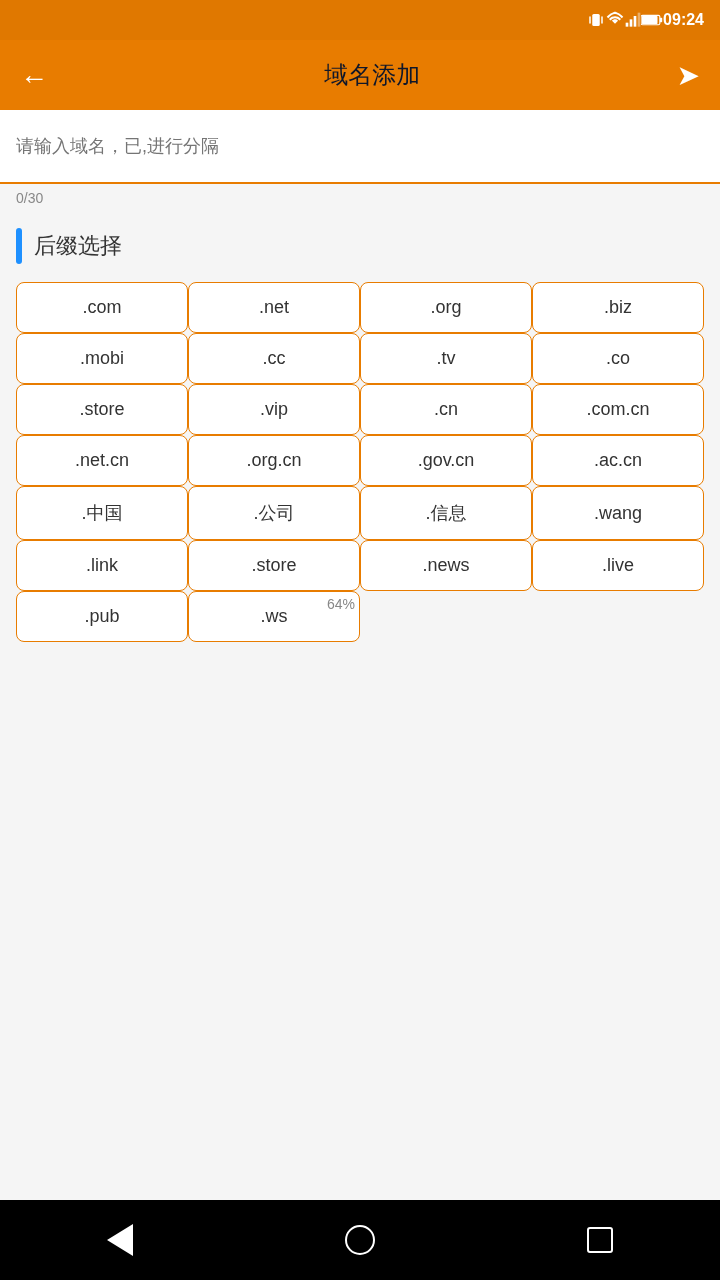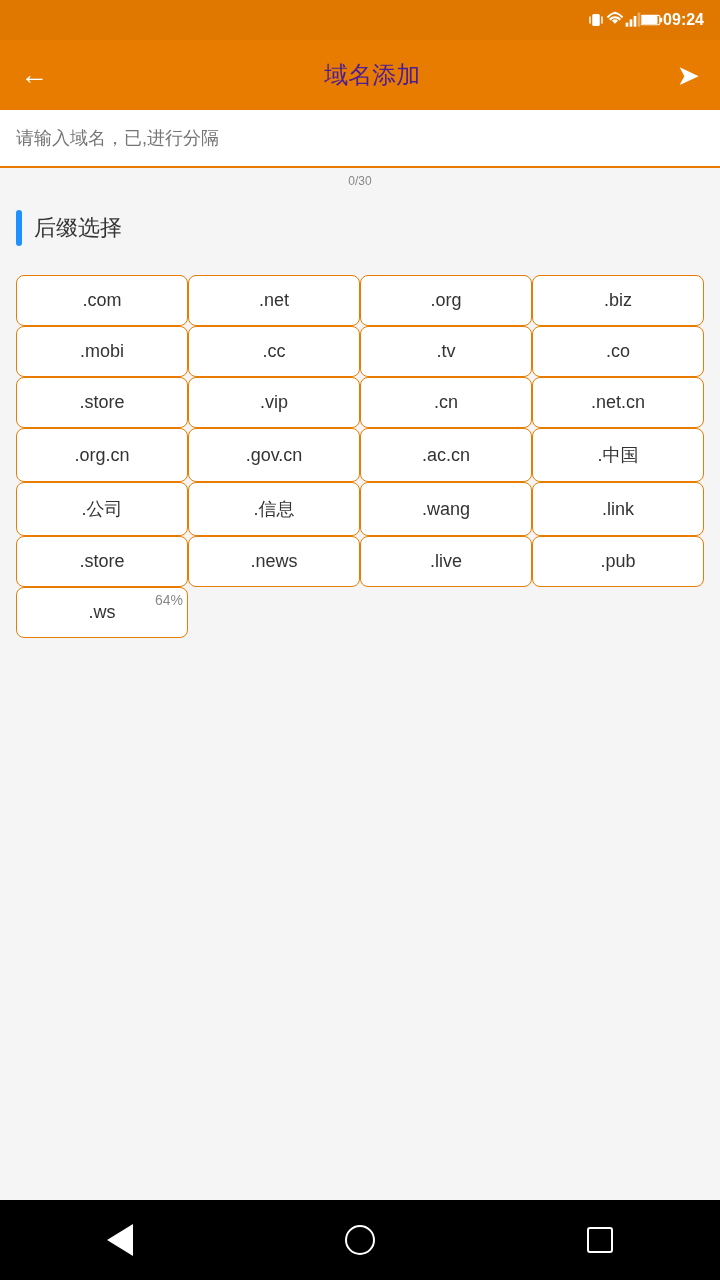--- a/index.html
+++ b/index.html
@@ -53,7 +53,7 @@
     .header-title {
       flex: 1;
       font-size: 24px;
-      color: #4c1d95;
+      color: #0f172a;
       text-align: center;
       font-weight: normal;
     }

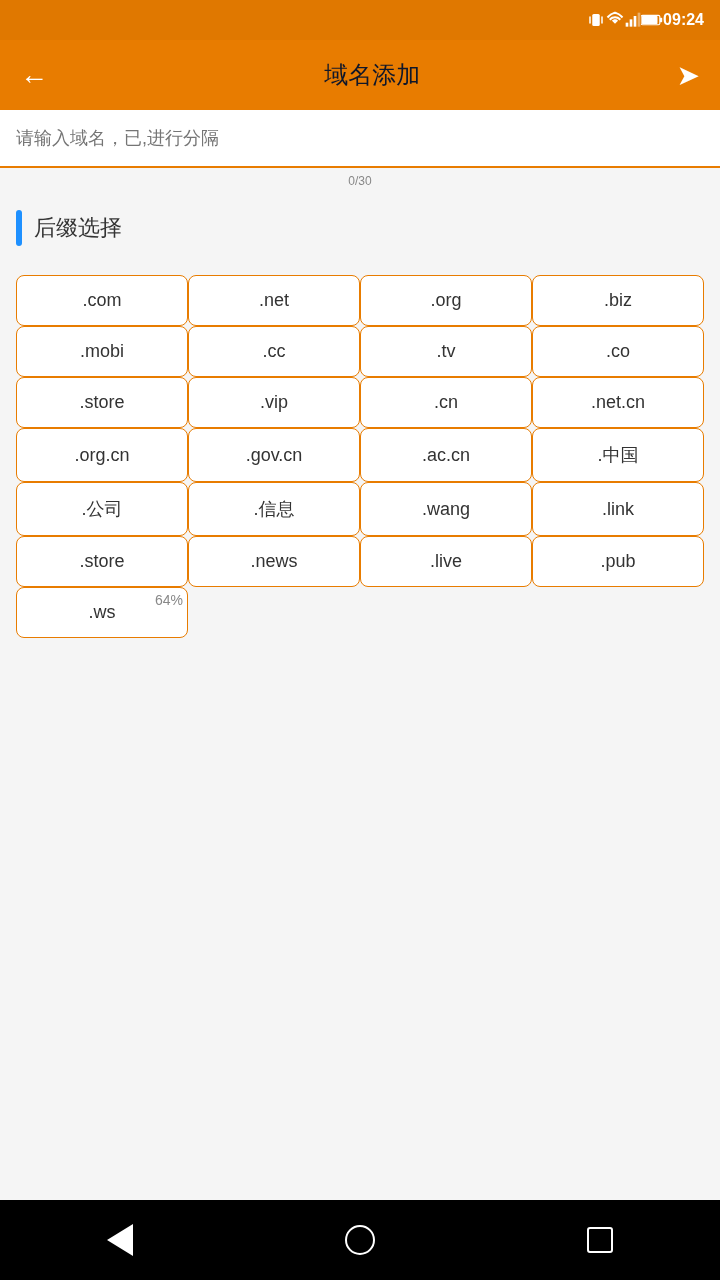--- a/index.html
+++ b/index.html
@@ -71,7 +71,7 @@
     }
     .domain-input {
       width: 100%;
-      height: 56px;
+      height: 72px;
       border: none;
       outline: none;
       font-size: 18px;

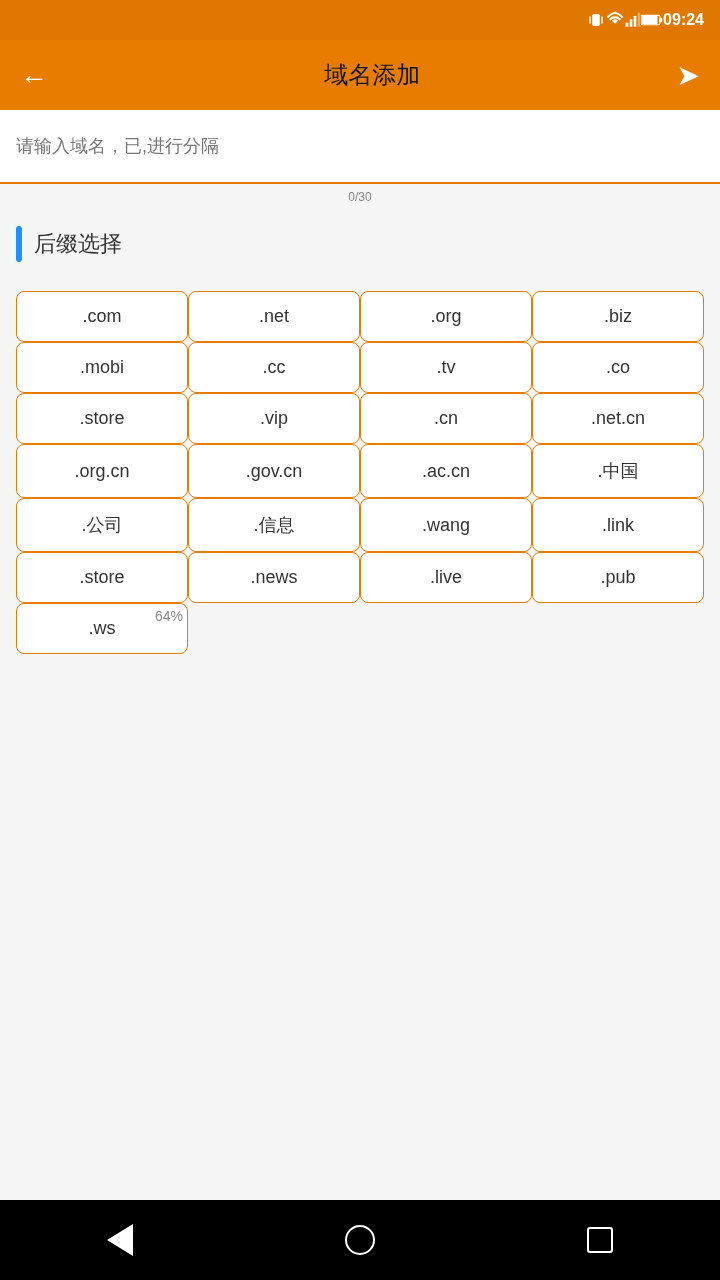--- a/index.html
+++ b/index.html
@@ -83,8 +83,8 @@
     .counter-bar {
       background: #f5f5f5;
       padding: 6px 16px;
-      text-align: center;
-      font-size: 12px;
+      text-align: left;
+      font-size: 14px;
       color: #888;
     }
 

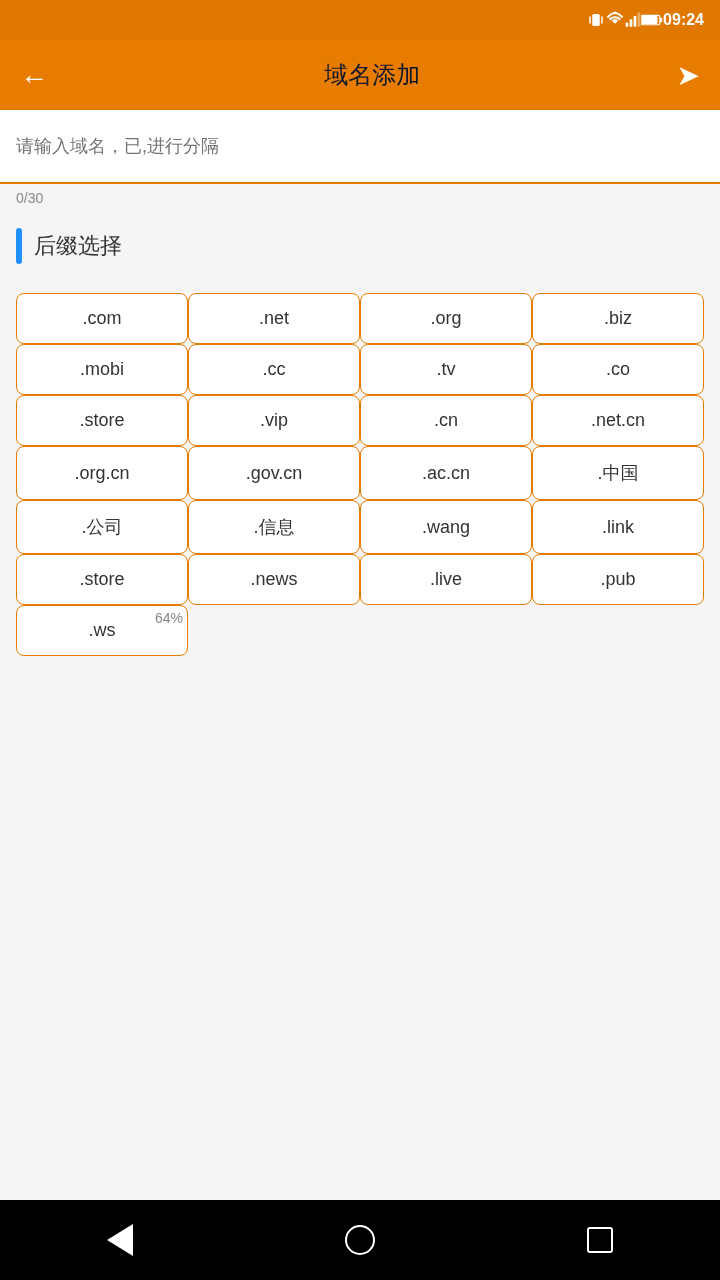--- a/index.html
+++ b/index.html
@@ -96,7 +96,7 @@
       display: flex;
       align-items: center;
       gap: 12px;
-      margin-bottom: 21px;
+      margin-bottom: 10px;
     }
     .section-indicator {
       width: 6px;

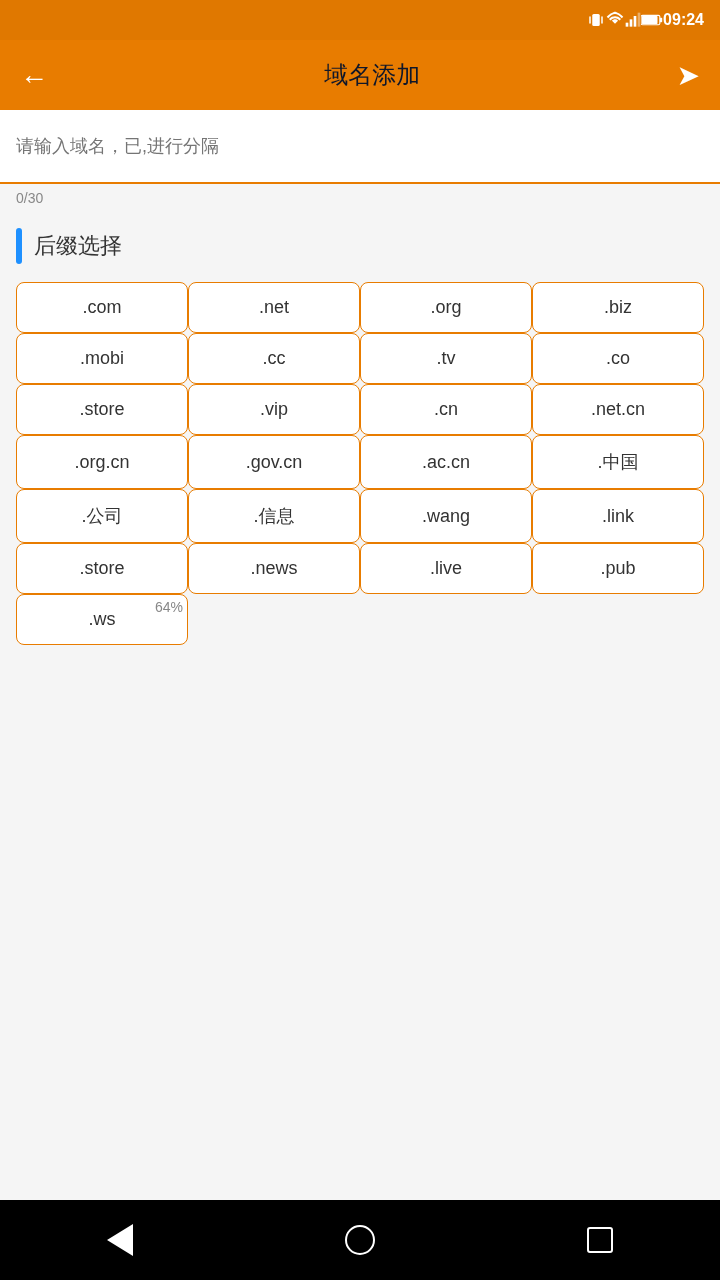--- a/index.html
+++ b/index.html
@@ -242,6 +242,7 @@
     <button class="tld-btn">.store</button>
     <button class="tld-btn">.vip</button>
     <button class="tld-btn">.cn</button>
+    <button class="tld-btn">.com.cn</button>
     <button class="tld-btn">.net.cn</button>
     <button class="tld-btn">.org.cn</button>
     <button class="tld-btn">.gov.cn</button>

